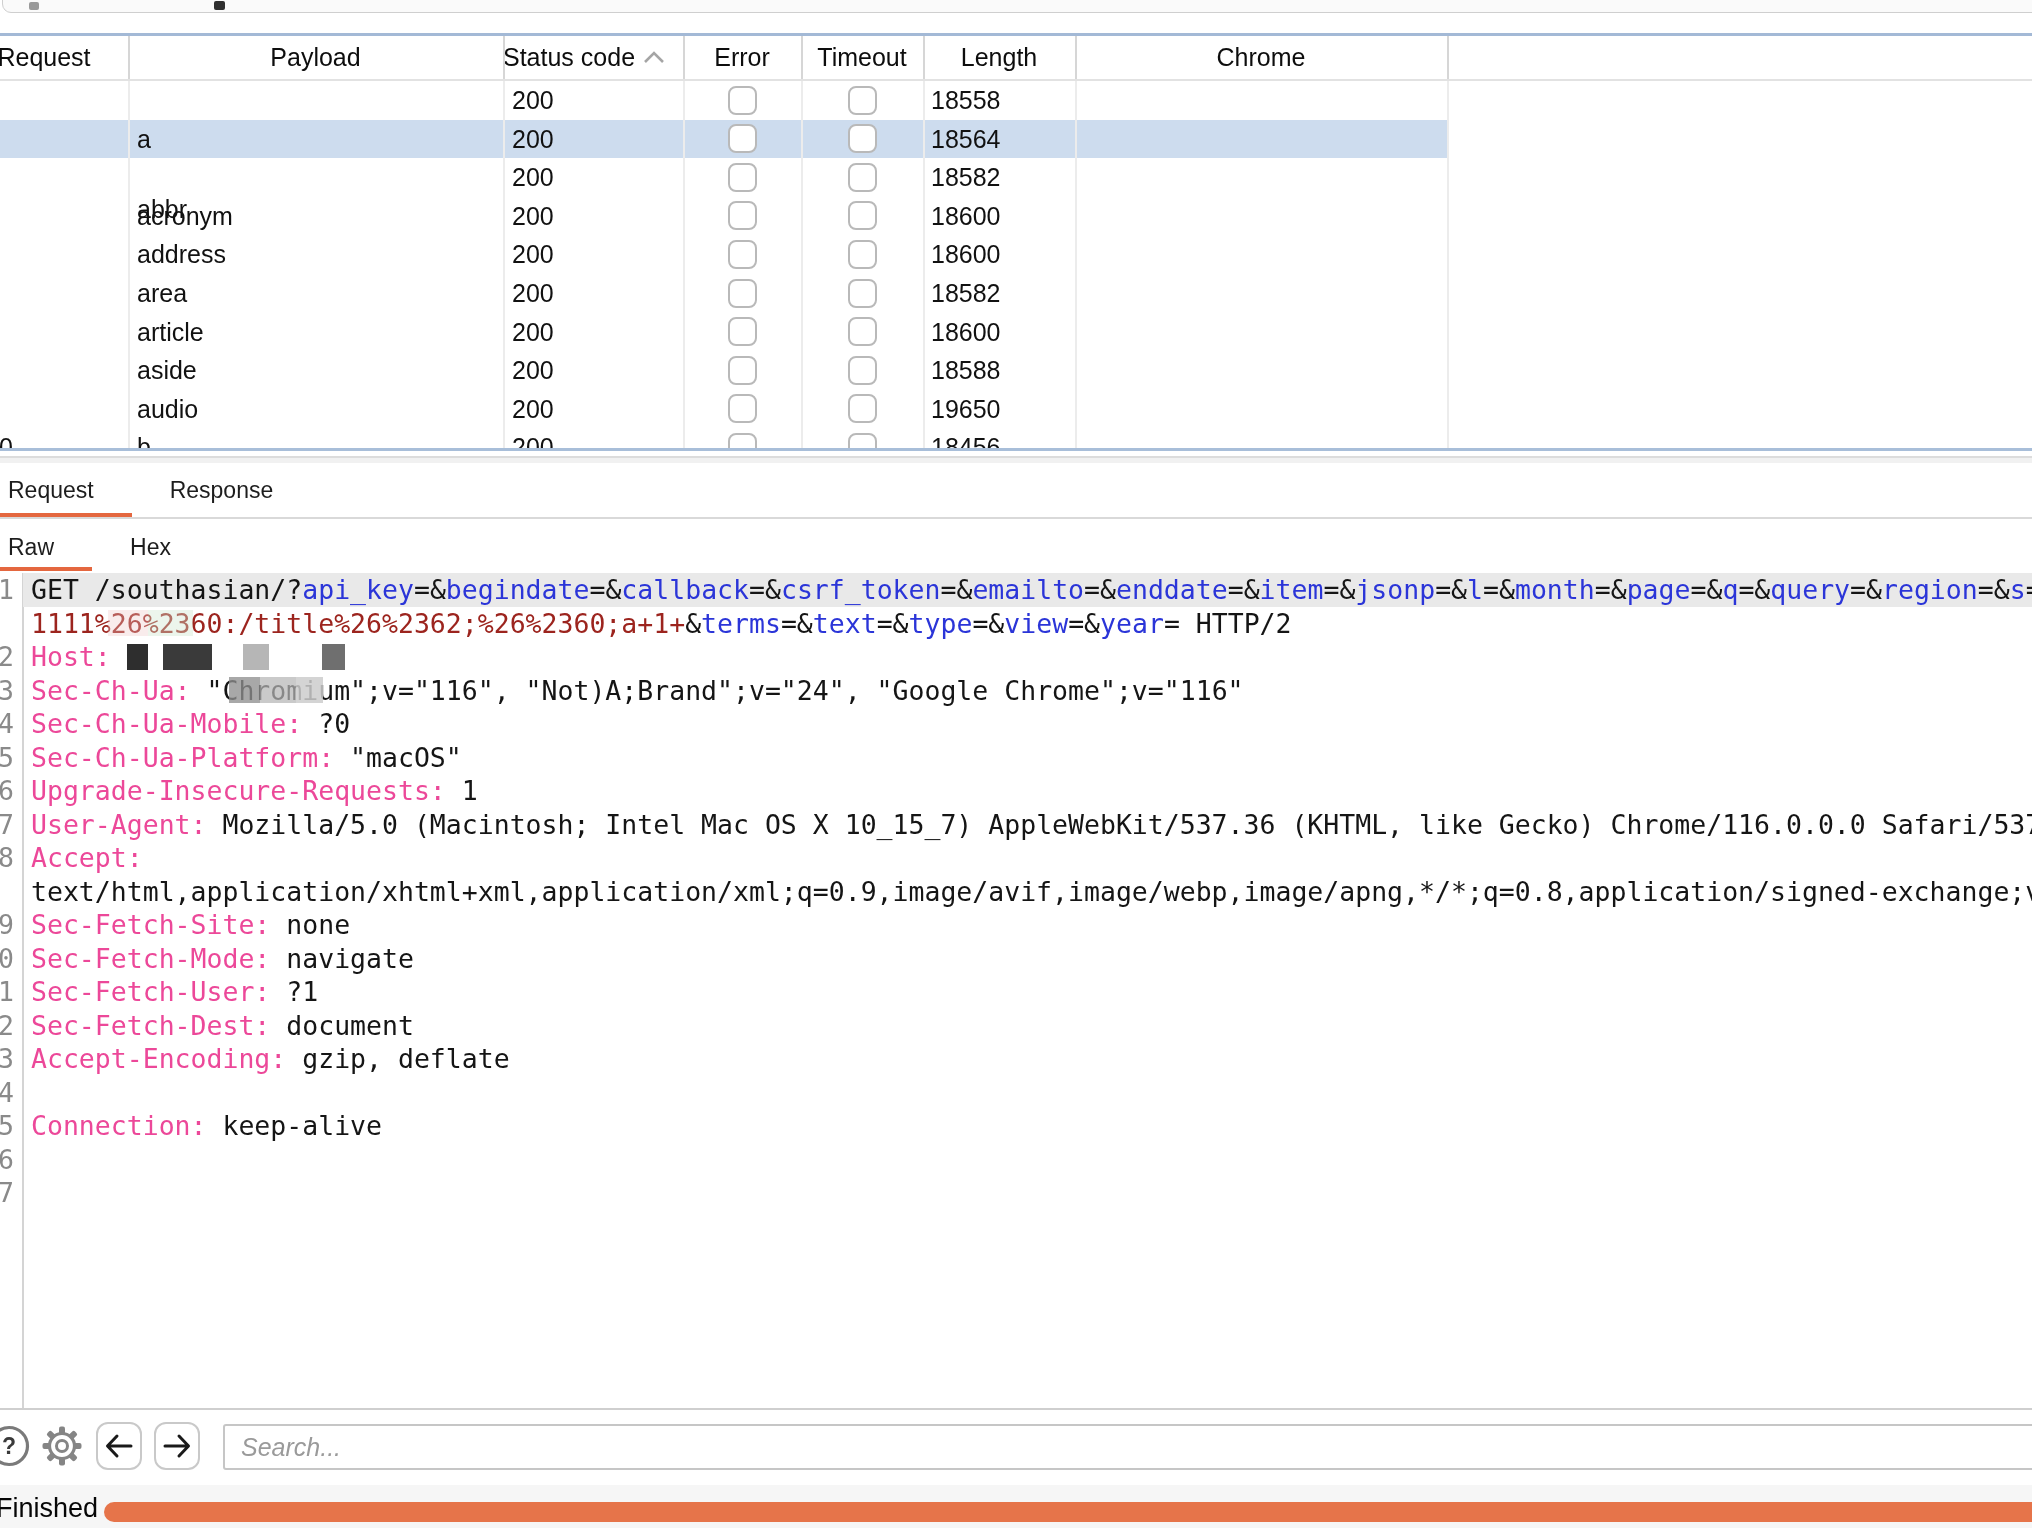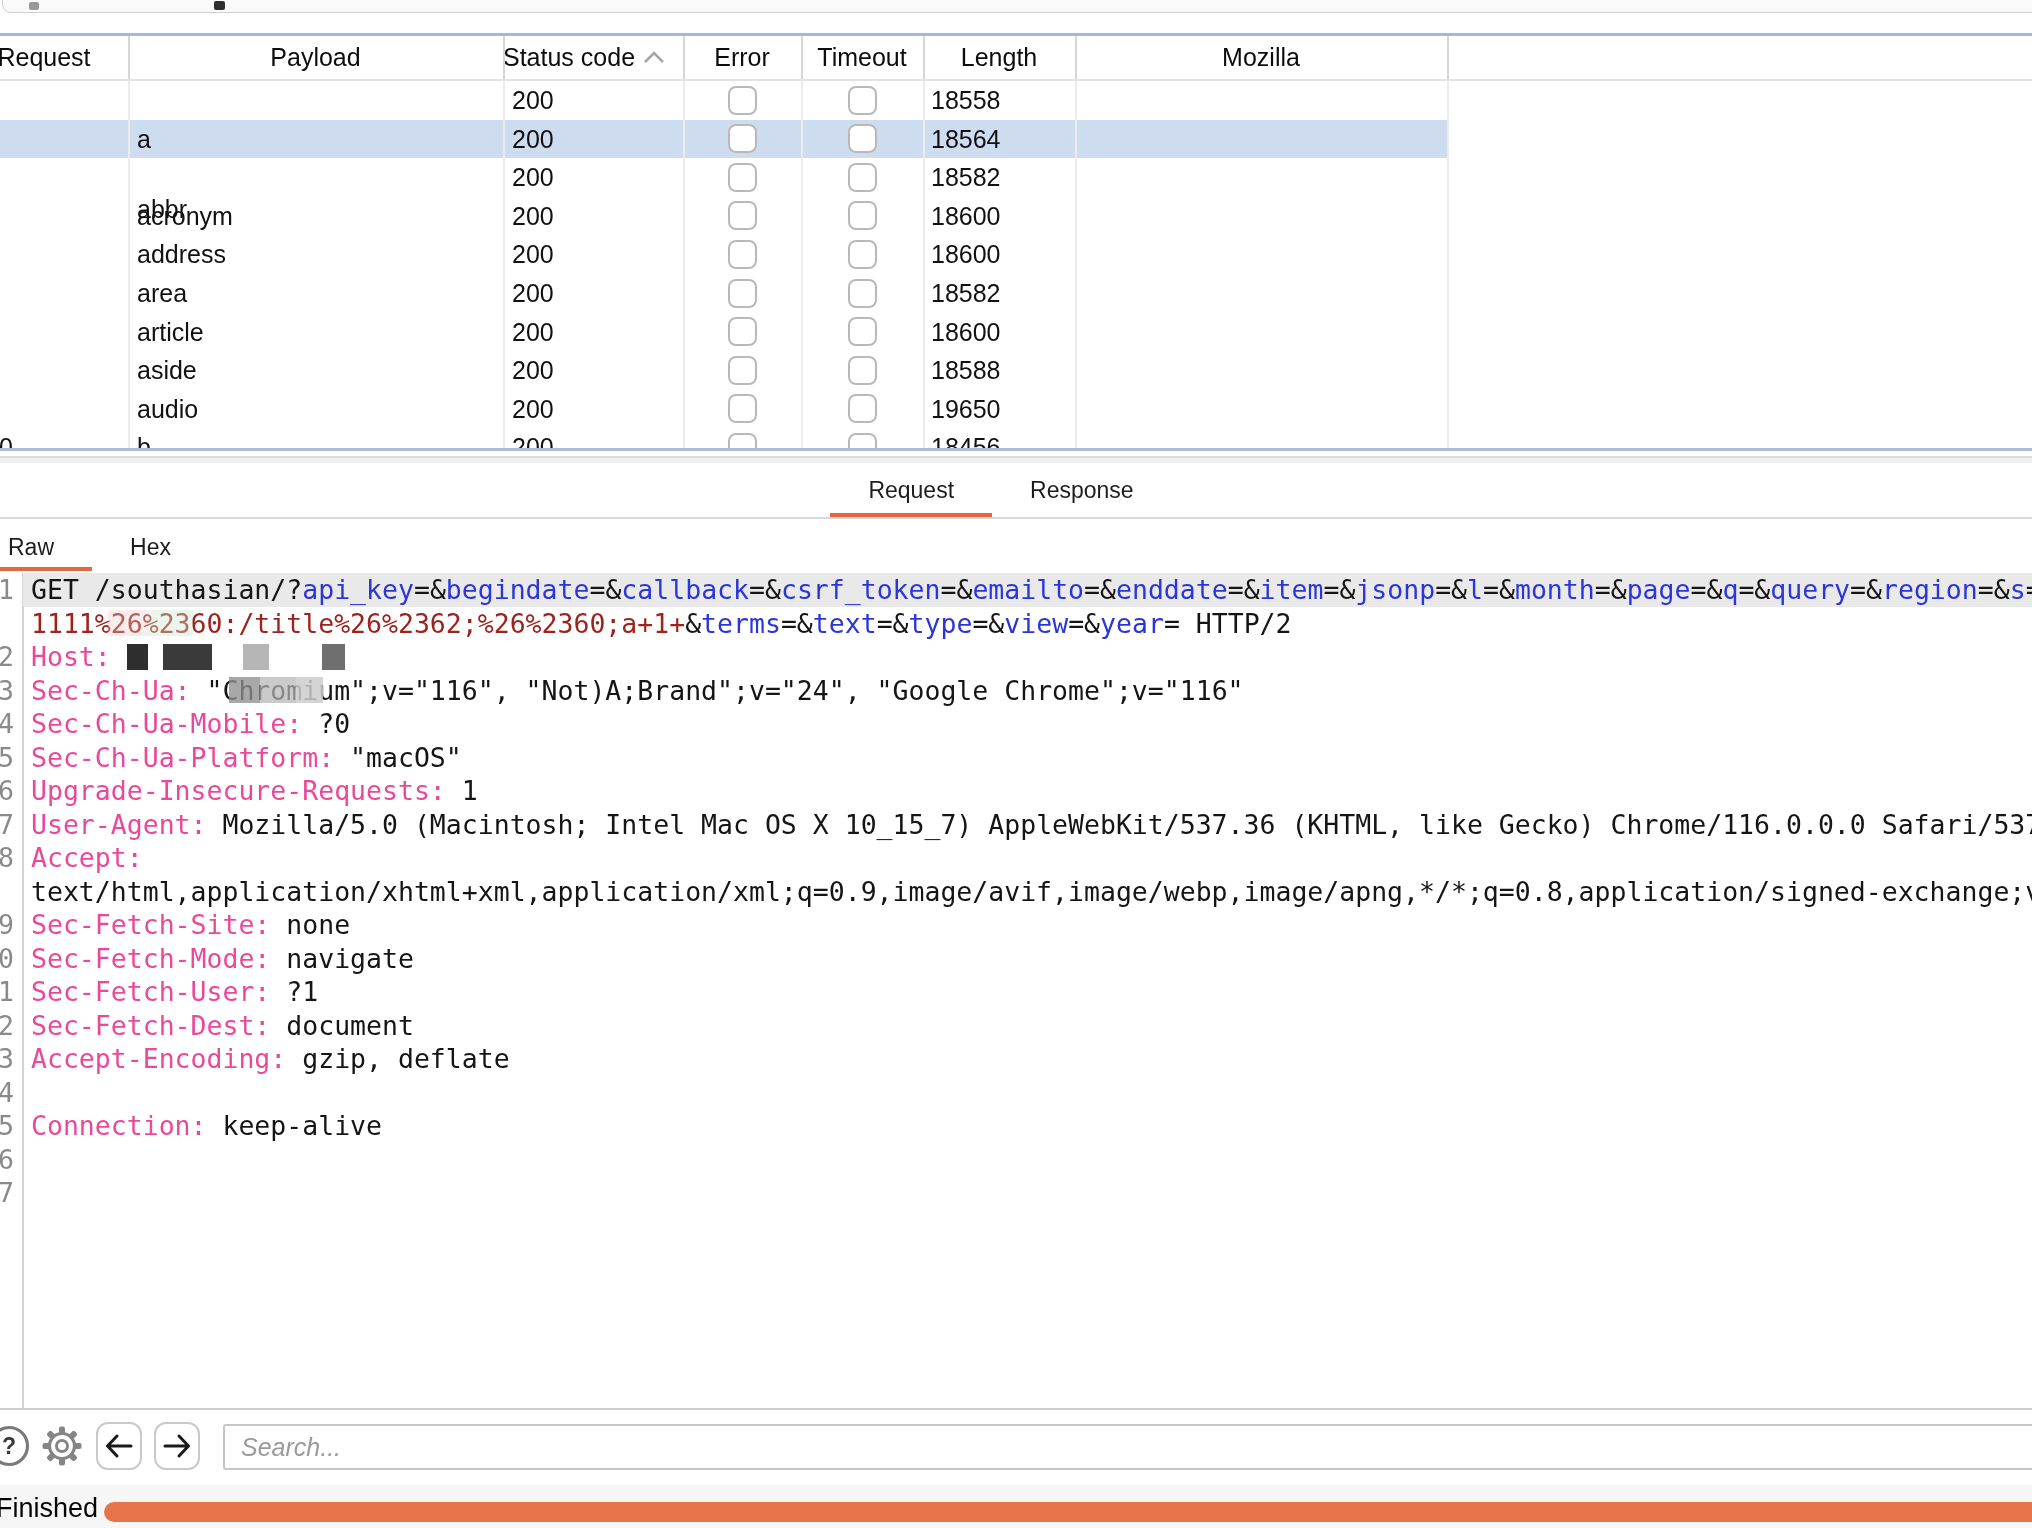--- a/index.html
+++ b/index.html
@@ -75,7 +75,7 @@
       <div class="hcell" style="left: 683px; width: 118px;"><span>Error</span></div>
       <div class="hcell" style="left: 801px; width: 122px;"><span>Timeout</span></div>
       <div class="hcell" style="left: 923px; width: 152px;"><span>Length</span></div>
-      <div class="hcell" style="left: 1075px; width: 372px;"><span>Mozilla</span></div>
+      <div class="hcell" style="left: 1075px; width: 372px;"><span>Chrome</span></div>
       <div class="vline" style="left: 128px; top: 0px; height: 43px; background: rgb(214, 214, 214);"></div>
       <div class="vline" style="left: 503px; top: 0px; height: 43px; background: rgb(214, 214, 214);"></div>
       <div class="vline" style="left: 683px; top: 0px; height: 43px; background: rgb(214, 214, 214);"></div>

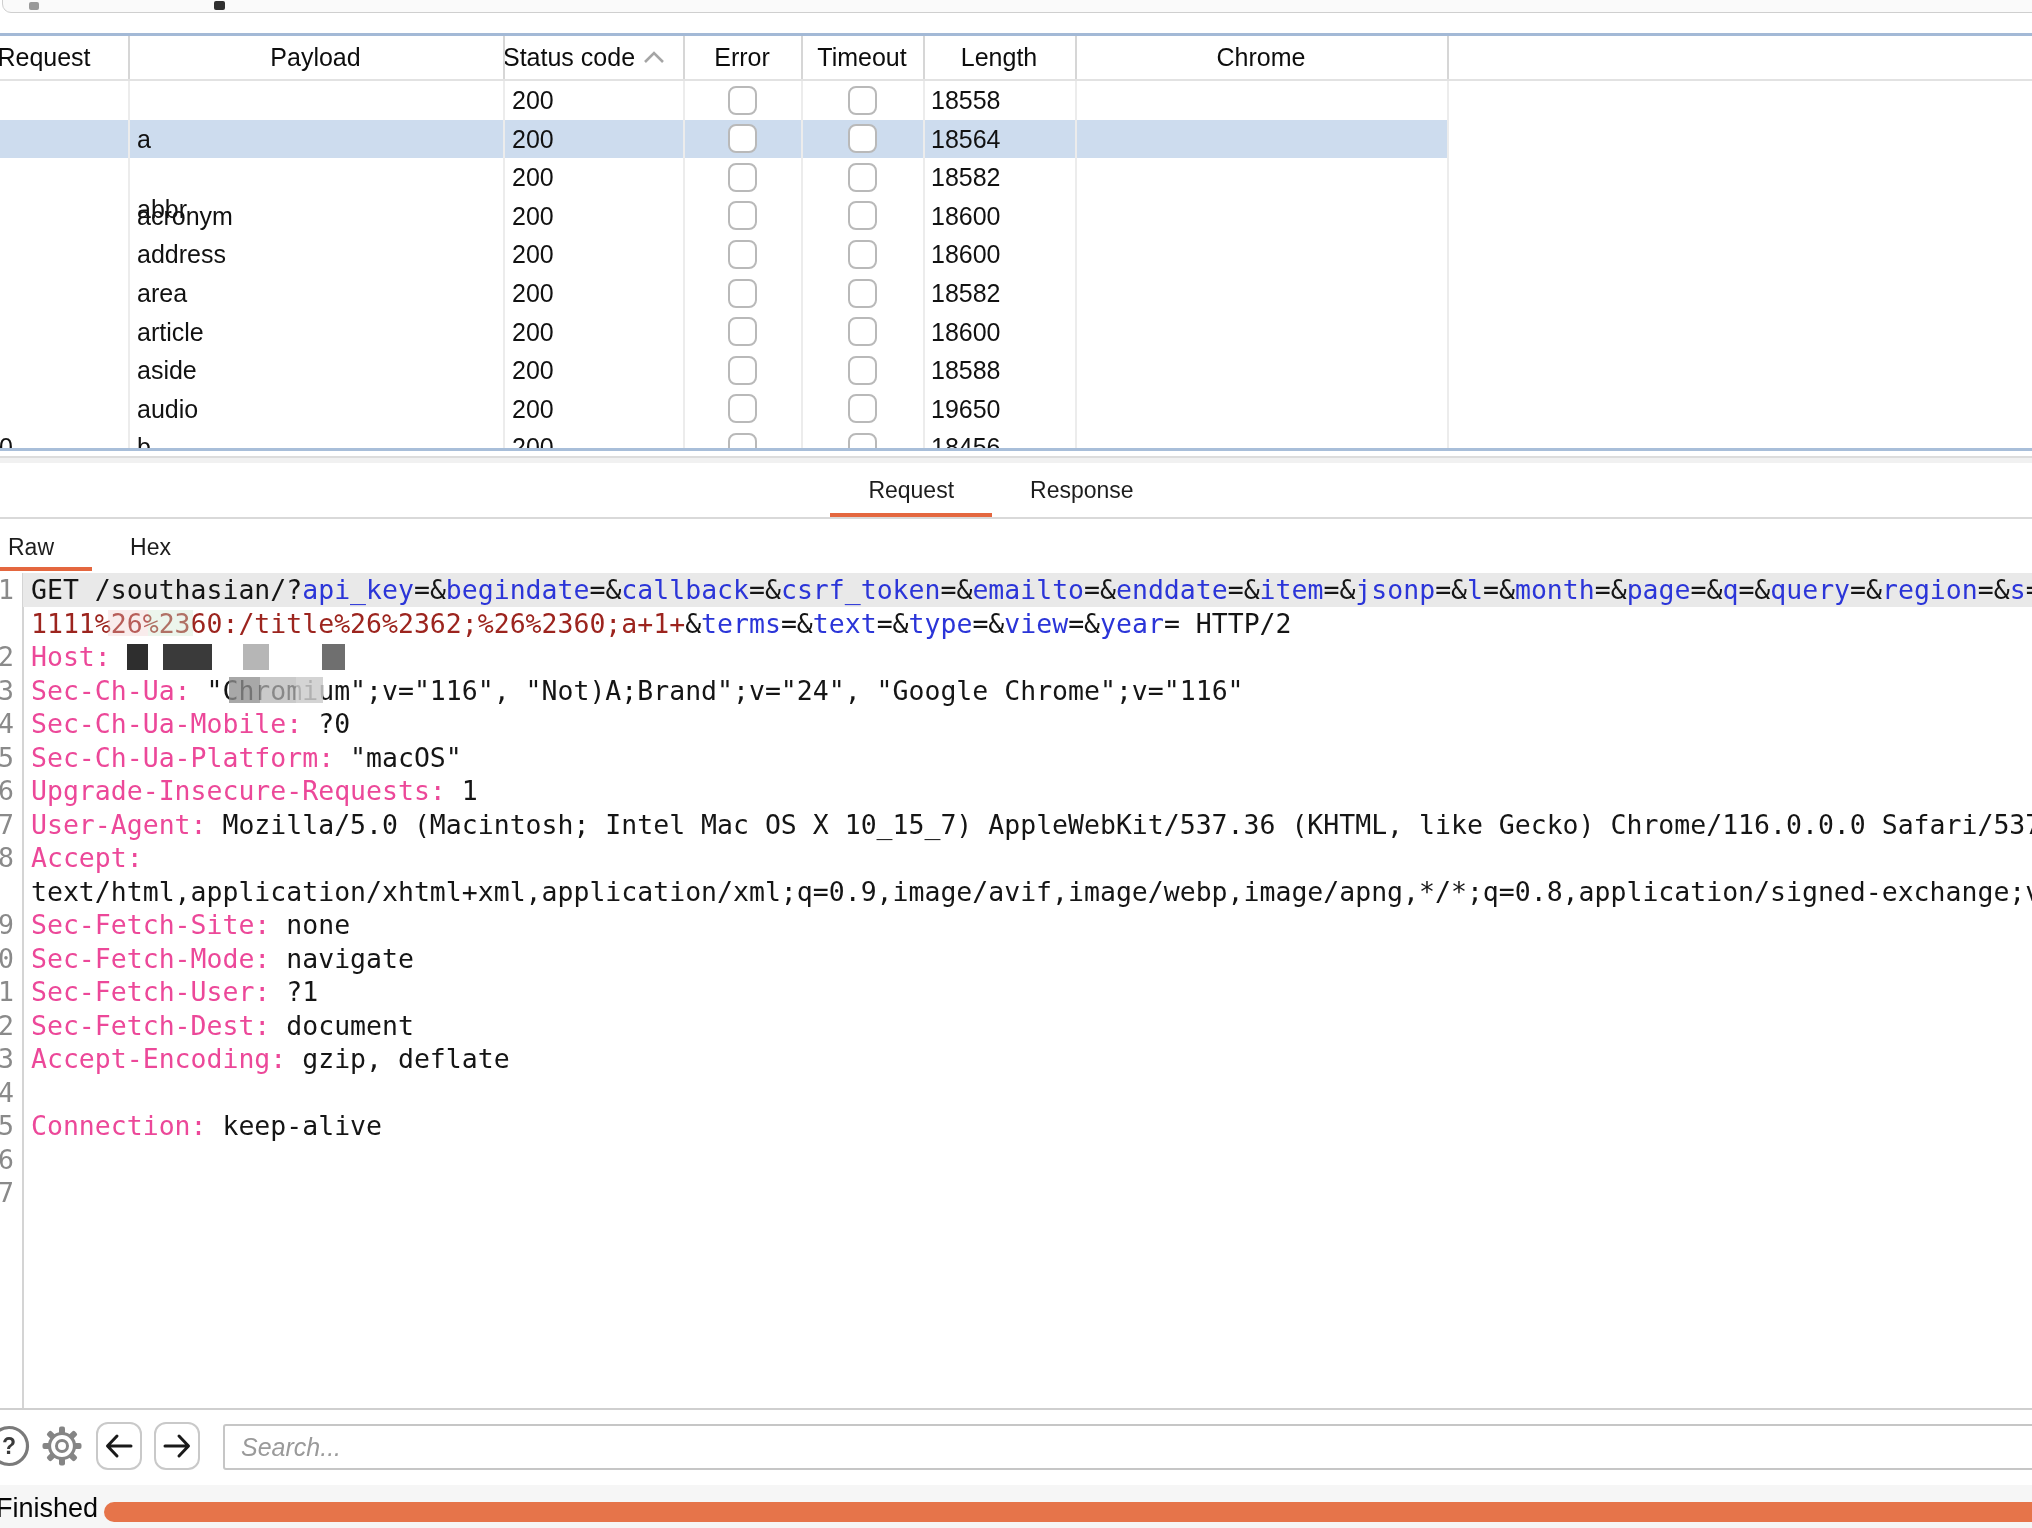--- a/index.html
+++ b/index.html
@@ -24,7 +24,7 @@
   #split-band{position:absolute;left:0;top:458px;width:2032px;height:5px;background:#f1f1f1;}
   
   .tabrow{position:absolute;left:0;width:2032px;background:#fff;}
-  #tabs-main{top:463px;height:54px;text-align:center;}
+  #tabs-main{top:463px;height:54px;}
   #tabs-sub{top:524px;height:47px;}
   .tab{position:relative;display:inline-block;vertical-align:top;height:100%;padding:0 38px;font-size:23px;color:#1d1d1d;}
   .tab:first-child{margin-left:-30px;}

